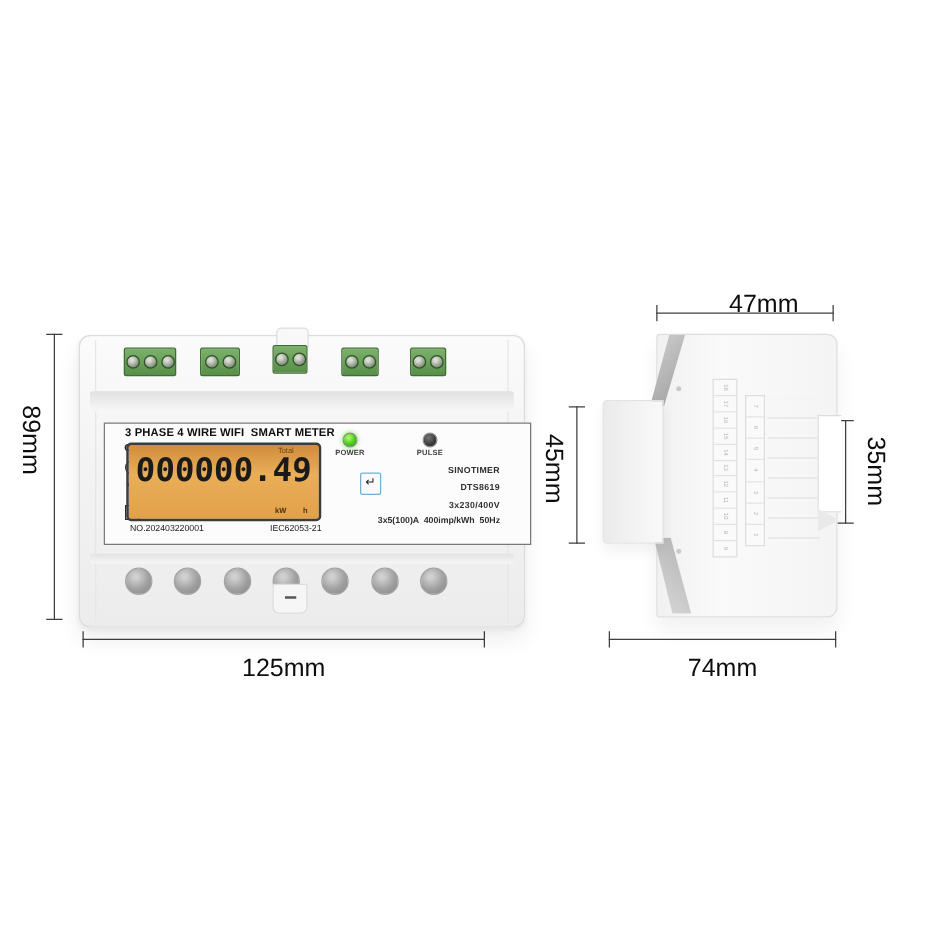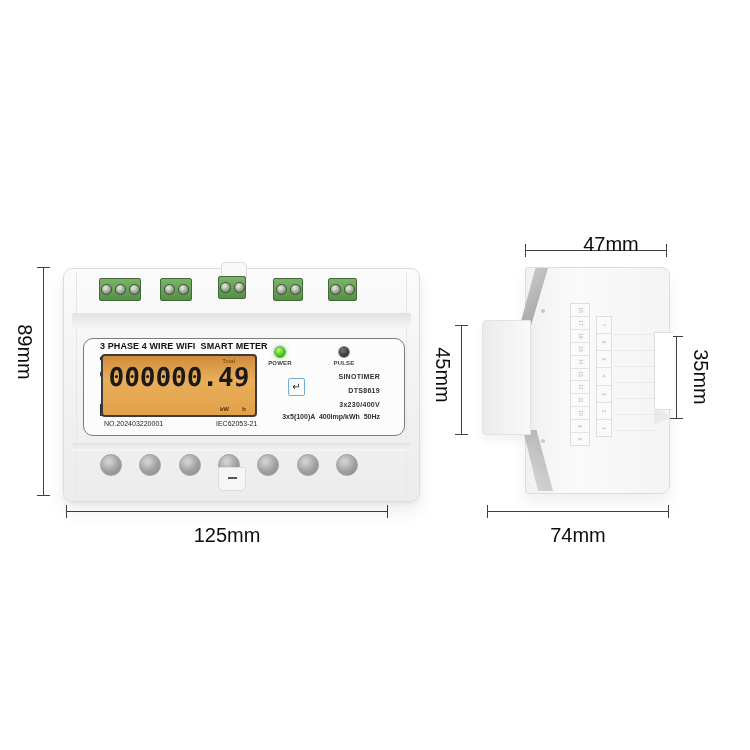--- a/index.html
+++ b/index.html
@@ -31,7 +31,7 @@
   .m-groove{position:absolute;left:8px;right:8px;top:44px;height:16px;
             background:linear-gradient(180deg,#e1e1e1,#f7f7f7);border-radius:2px;}
   .panel{position:absolute;left:19px;top:69px;width:320px;height:96px;background:#fcfcfc;
-         border:1px solid #7a7a7a;border-radius:10px;}
+         border:1px solid #7a7a7a;border-radius:0;padding-left:20px;}
   .ptitle{position:absolute;left:16px;top:2px;font-size:9px;font-weight:bold;color:#101010;
           white-space:pre;letter-spacing:.1px;}
   .icol{position:absolute;left:14px;top:15px;width:15px;display:flex;flex-direction:column;

